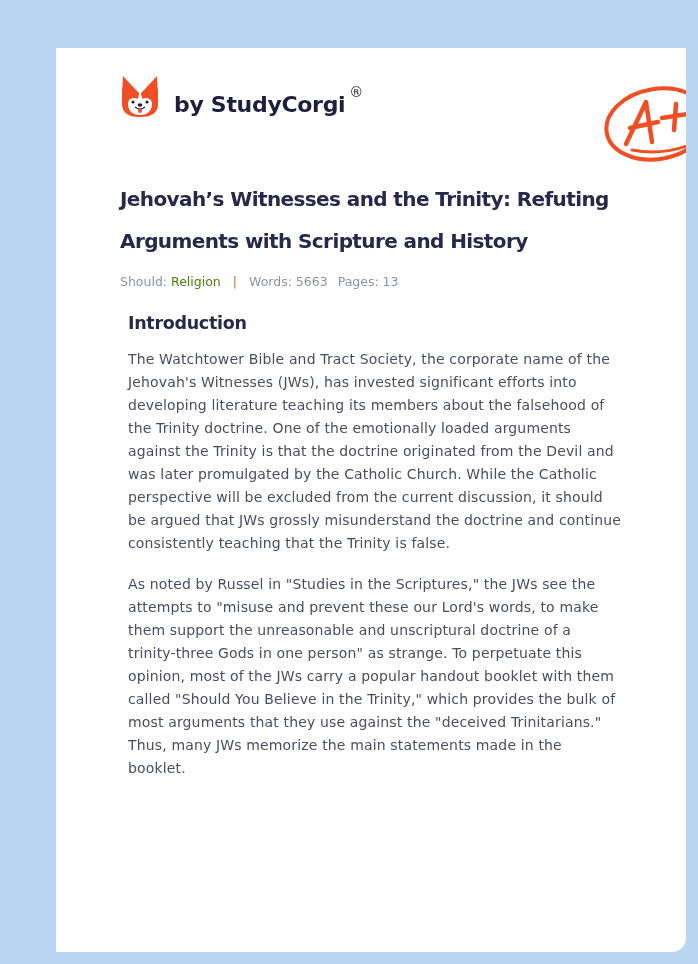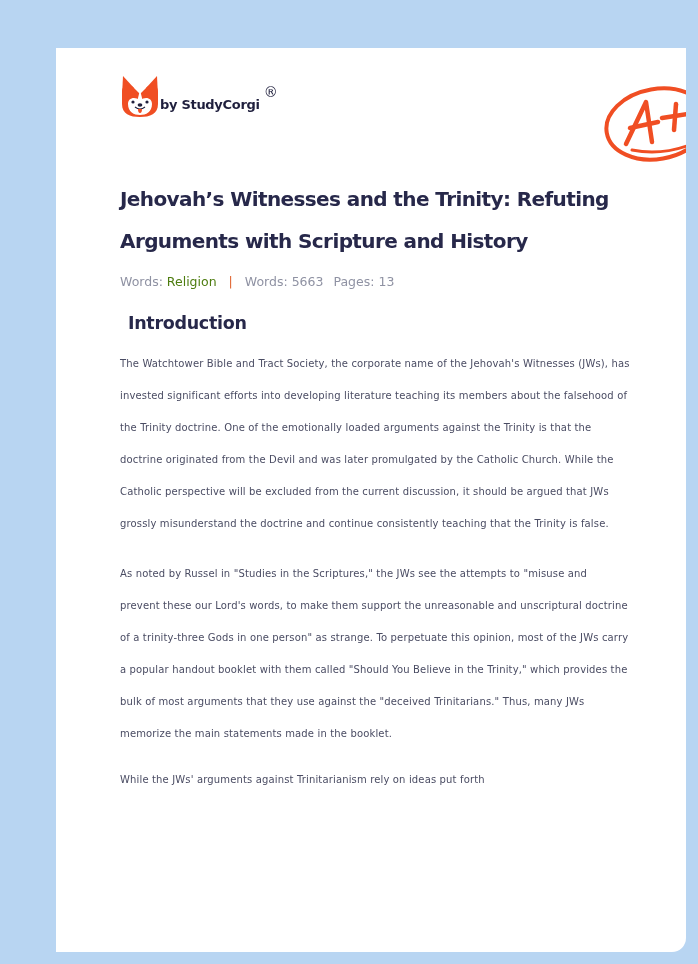--- a/index.html
+++ b/index.html
@@ -43,9 +43,10 @@
       height: 44px;
     }
     .brand {
+      margin-left: 14px;
       font-family: "DejaVu Sans", sans-serif;
       font-weight: bold;
-      font-size: 13px;
+      font-size: 22px;
       color: #1f1f3d;
       letter-spacing: -0.3px;
       margin-top: 12px;

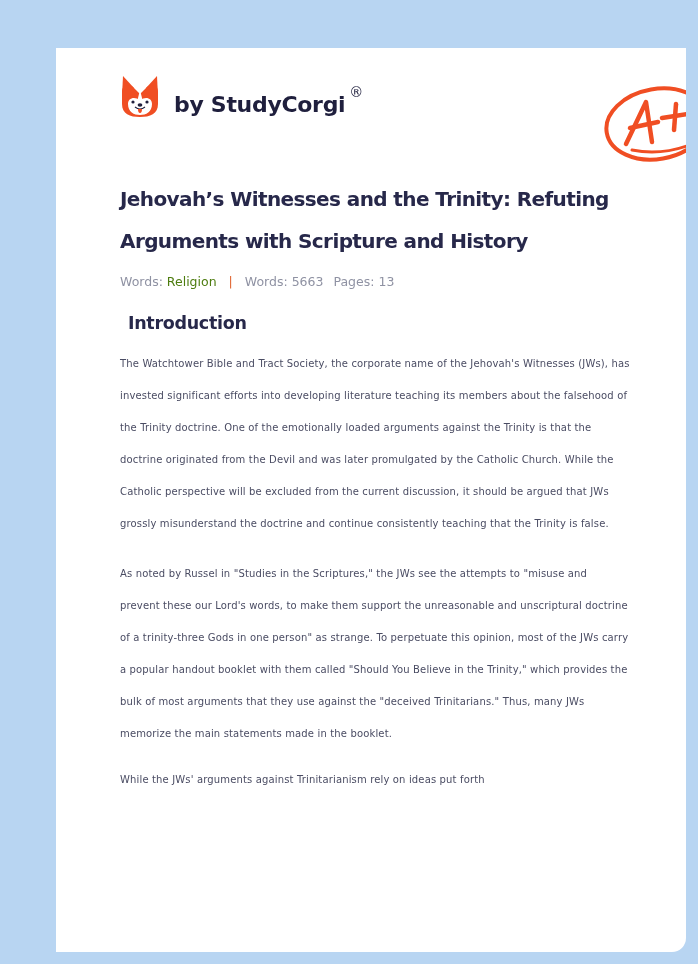--- a/index.html
+++ b/index.html
@@ -174,7 +174,7 @@
     <h1>Jehovah’s Witnesses and the Trinity: Refuting Arguments with Scripture and History</h1>
 
     <div class="meta">
-      <span>Words:</span>
+      <span>Should:</span>
       <span class="topic-val">Religion</span>
       <span class="sep">|</span>
       <span>Words: 5663</span>

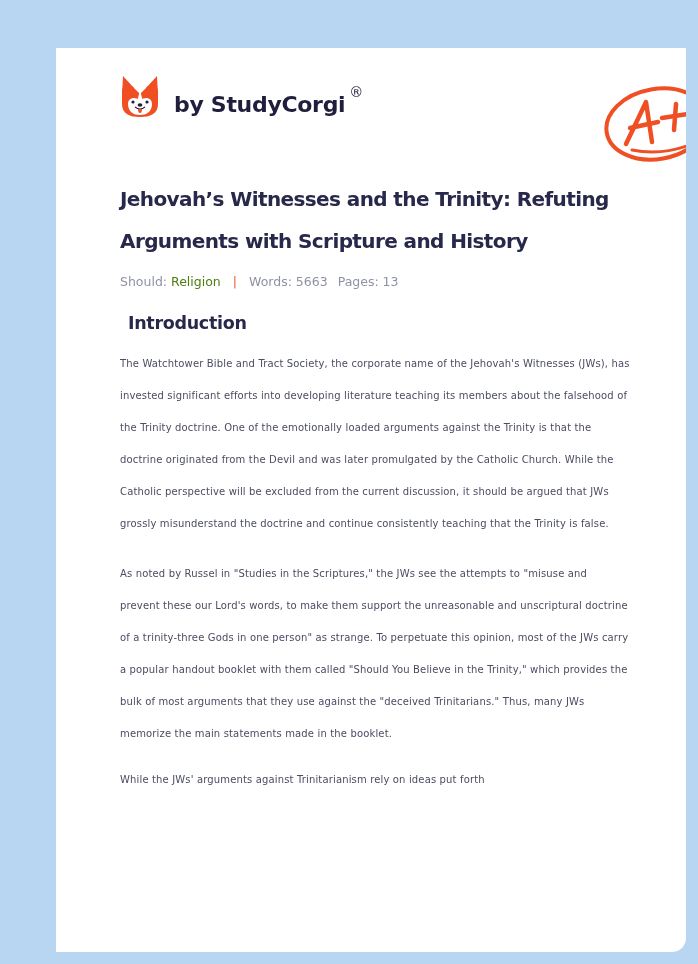--- a/index.html
+++ b/index.html
@@ -114,10 +114,10 @@
       margin-top: 22px;
     }
     p {
-      margin: 0;
+      margin: 8px;
       font-family: "DejaVu Sans", sans-serif;
-      font-size: 10px;
-      line-height: 32px;
+      font-size: 14px;
+      line-height: 23px;
       color: #4a4c63;
       letter-spacing: 0.15px;
     }

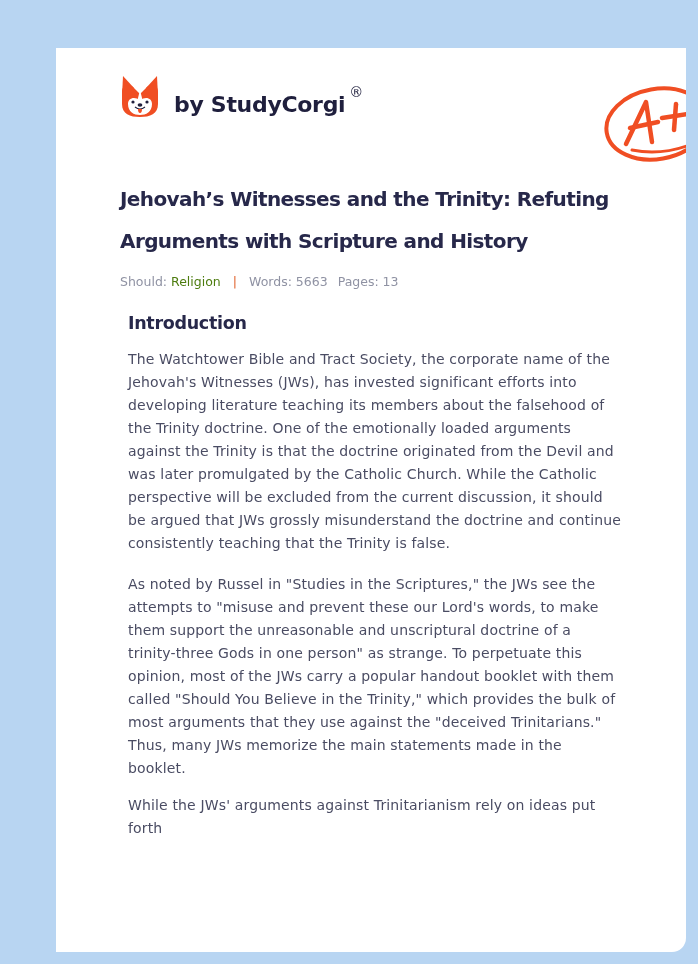--- a/index.html
+++ b/index.html
@@ -185,7 +185,6 @@
     <p class="p1">The Watchtower Bible and Tract Society, the corporate name of the Jehovah's Witnesses (JWs), has invested significant efforts into developing literature teaching its members about the falsehood of the Trinity doctrine. One of the emotionally loaded arguments against the Trinity is that the doctrine originated from the Devil and was later promulgated by the Catholic Church. While the Catholic perspective will be excluded from the current discussion, it should be argued that JWs grossly misunderstand the doctrine and continue consistently teaching that the Trinity is false.</p>
     <p class="p2">As noted by Russel in "Studies in the Scriptures," the JWs see the attempts to "misuse and prevent these our Lord's words, to make them support the unreasonable and unscriptural doctrine of a trinity-three Gods in one person" as strange. To perpetuate this opinion, most of the JWs carry a popular handout booklet with them called "Should You Believe in the Trinity," which provides the bulk of most arguments that they use against the "deceived Trinitarians." Thus, many JWs memorize the main statements made in the booklet.</p>
 
-    <p class="p3">While the JWs' arguments against Trinitarianism rely on ideas put forth</p>
   </div>
 
 </div>

